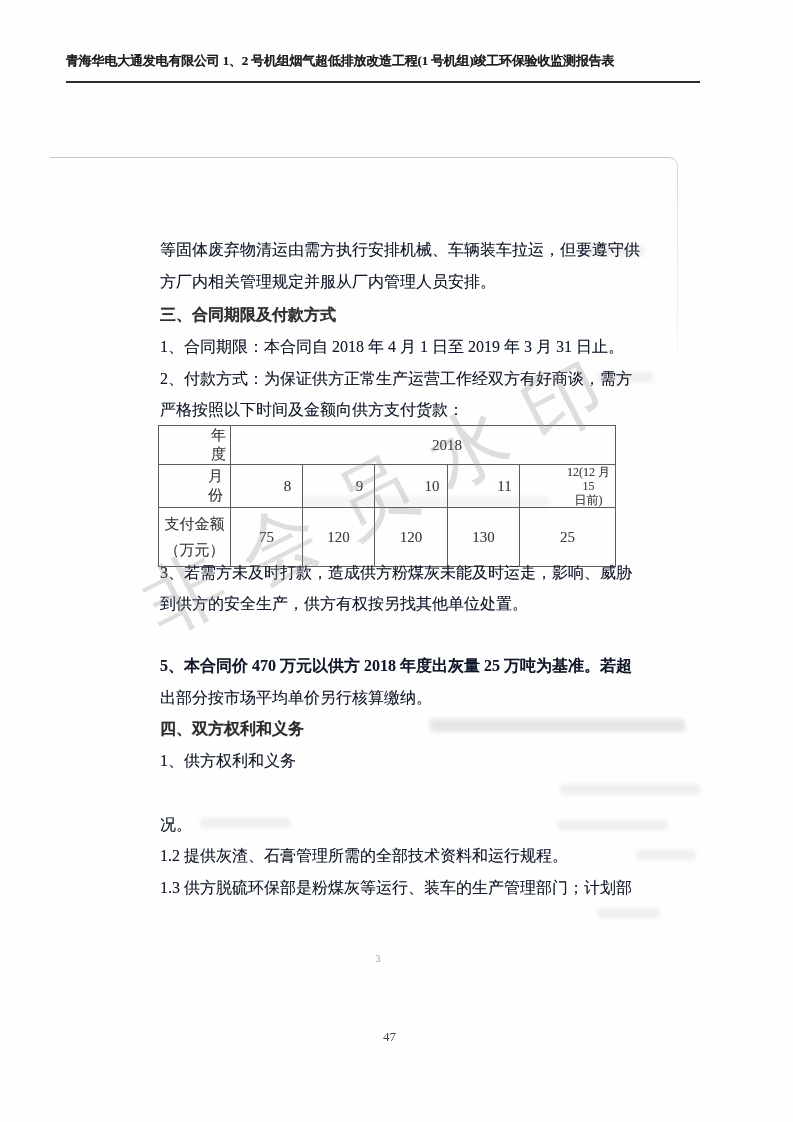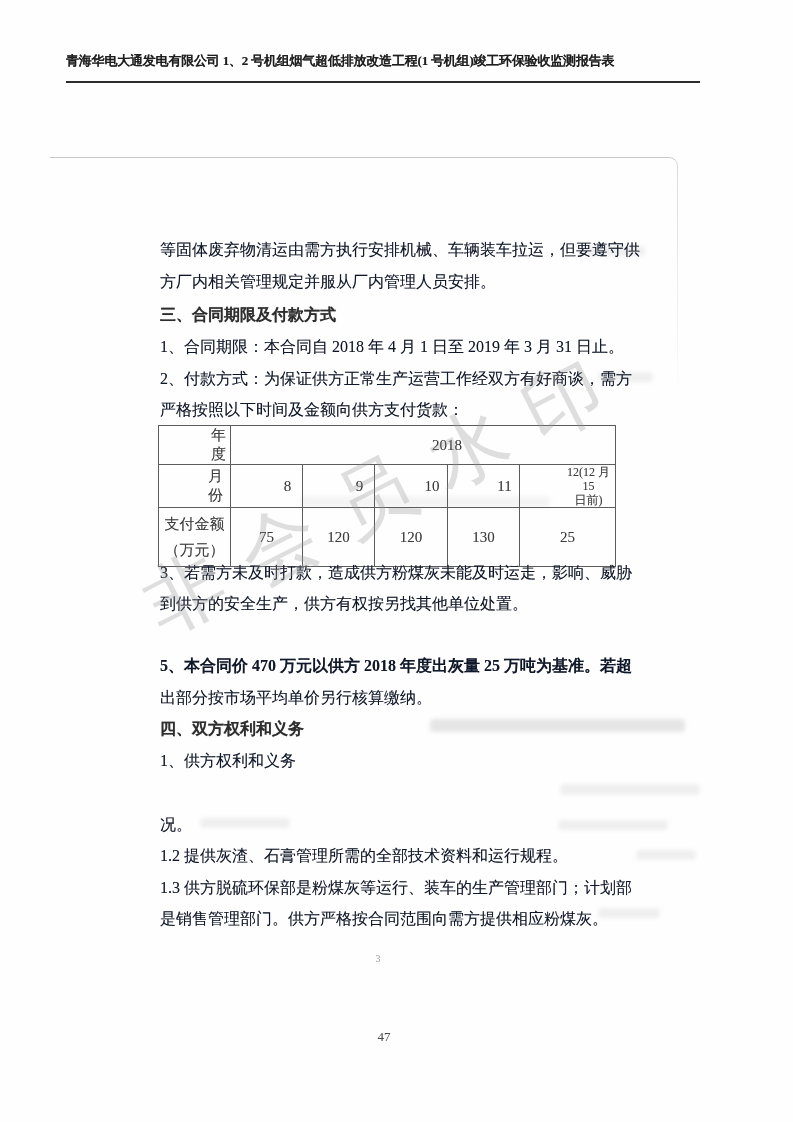--- a/index.html
+++ b/index.html
@@ -218,7 +218,6 @@
   <div class="line" style="top:815px;">况。</div>
   <div class="line" style="top:846px;">1.2 提供灰渣、石膏管理所需的全部技术资料和运行规程。</div>
   <div class="line" style="top:878px;">1.3 供方脱硫环保部是粉煤灰等运行、装车的生产管理部门；计划部</div>
-  <div class="line" style="top:909px;">是销售管理部门。供方严格按合同范围向需方提供相应粉煤灰。</div>
 
   <div class="watermark">非会员水印</div>
 

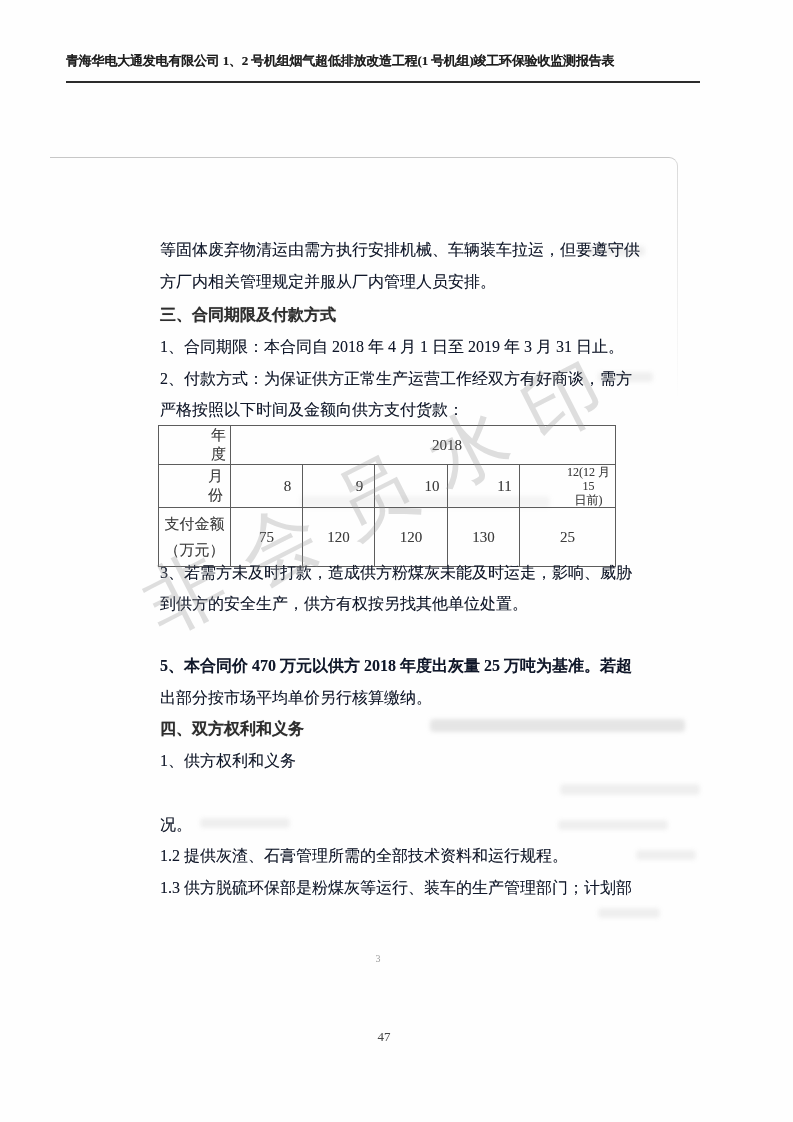--- a/index.html
+++ b/index.html
@@ -137,7 +137,7 @@
     left: 372px;
     top: 1029px;
     width: 24px;
-    text-align: center;
+    text-align: right;
     font-size: 13px;
     color: #474747;
   }

